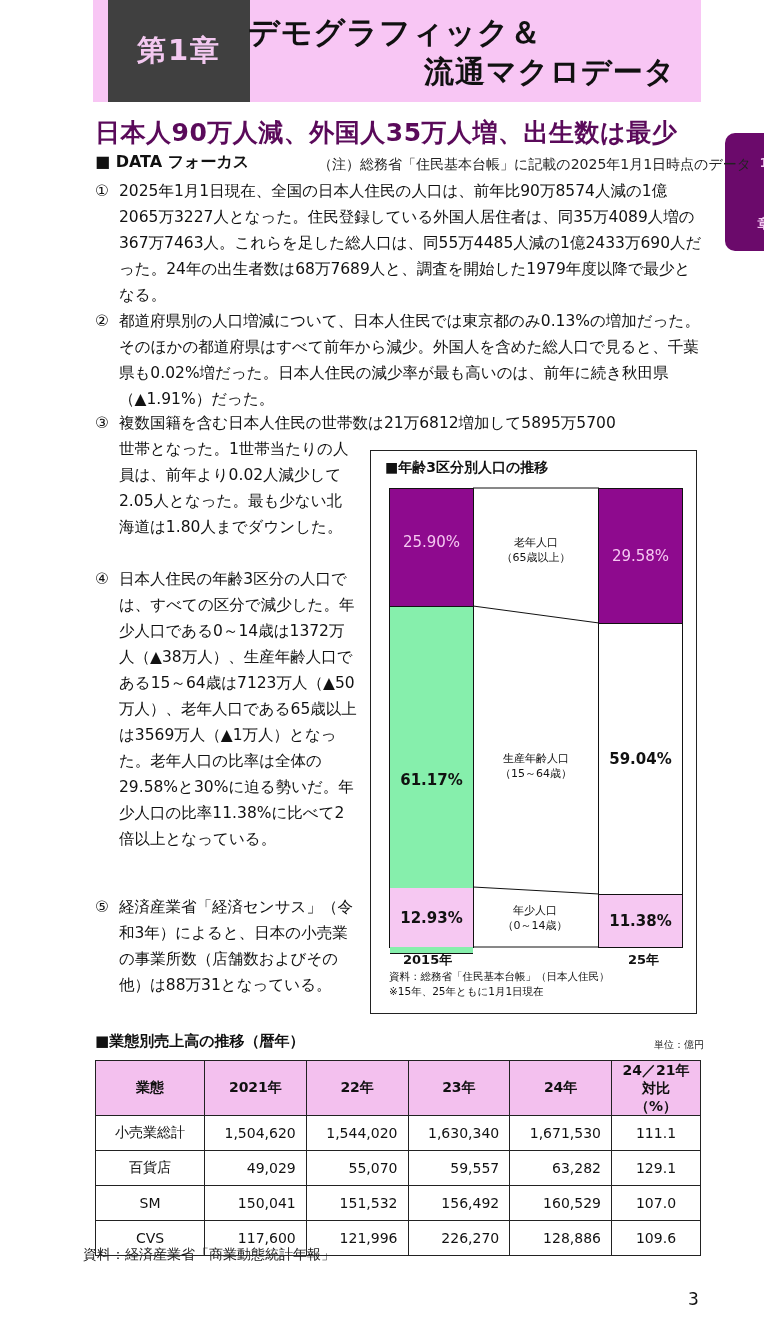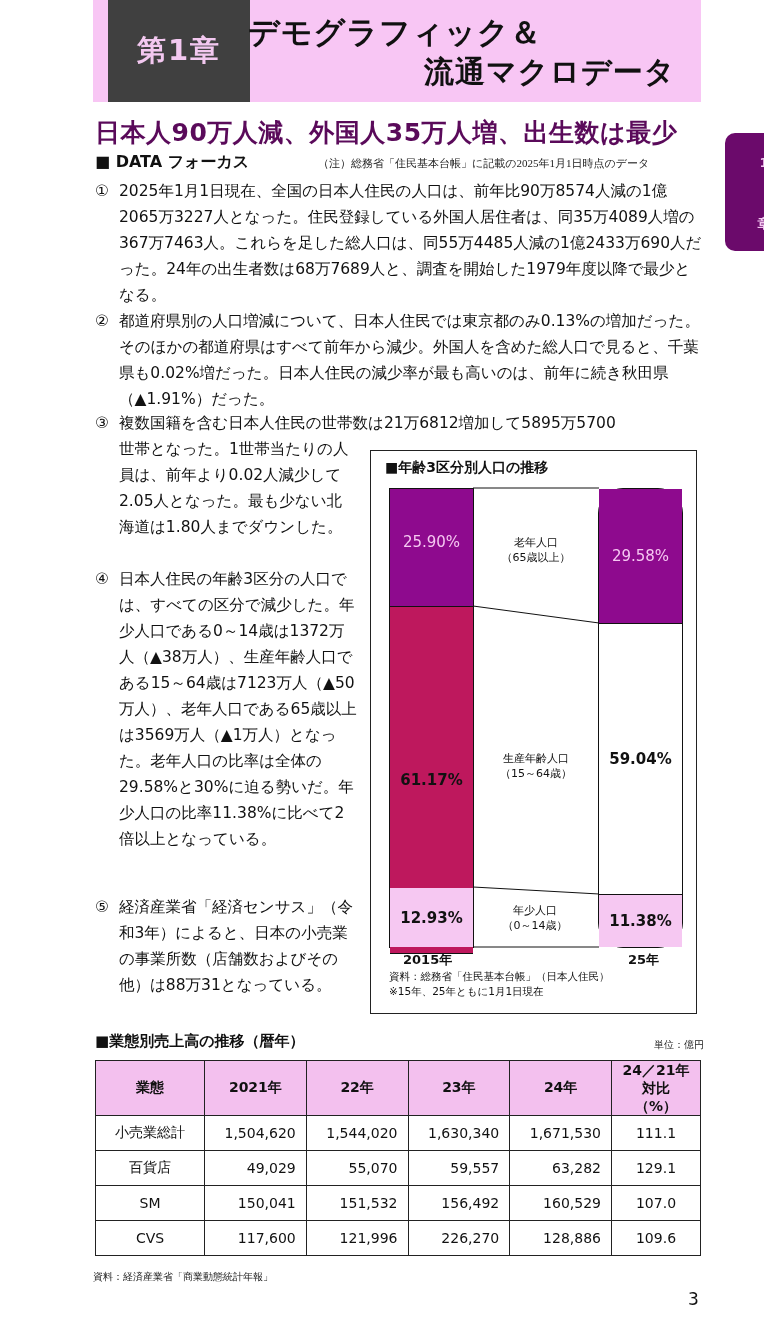--- a/index.html
+++ b/index.html
@@ -14,7 +14,7 @@
   .ttl2 { left:424px; top:52px; font-size:30px; font-weight:bold; color:#111; letter-spacing:1px; }
   .headline { left:95px; top:116px; font-size:25px; font-weight:bold; color:#5a0a5a; letter-spacing:0.5px; white-space:nowrap; }
   .sub { left:95px; top:152px; font-size:16px; font-weight:bold; color:#111; }
-  .note { left:318px; top:156px; font-size:11px; color:#222; white-space:nowrap;font-family:Liberation Serif, serif; }
+  .note { left:318px; top:156px; font-size:14px; color:#222; white-space:nowrap; }
   .tab { left:725px; top:133px; width:39px; height:118px; background:#6b0a6b; border-radius:10px 0 0 10px;
          color:#f3c8f0; font-weight:bold; font-size:13px; text-align:center; }
   .tab .n { position:absolute; top:22px; width:100%; }

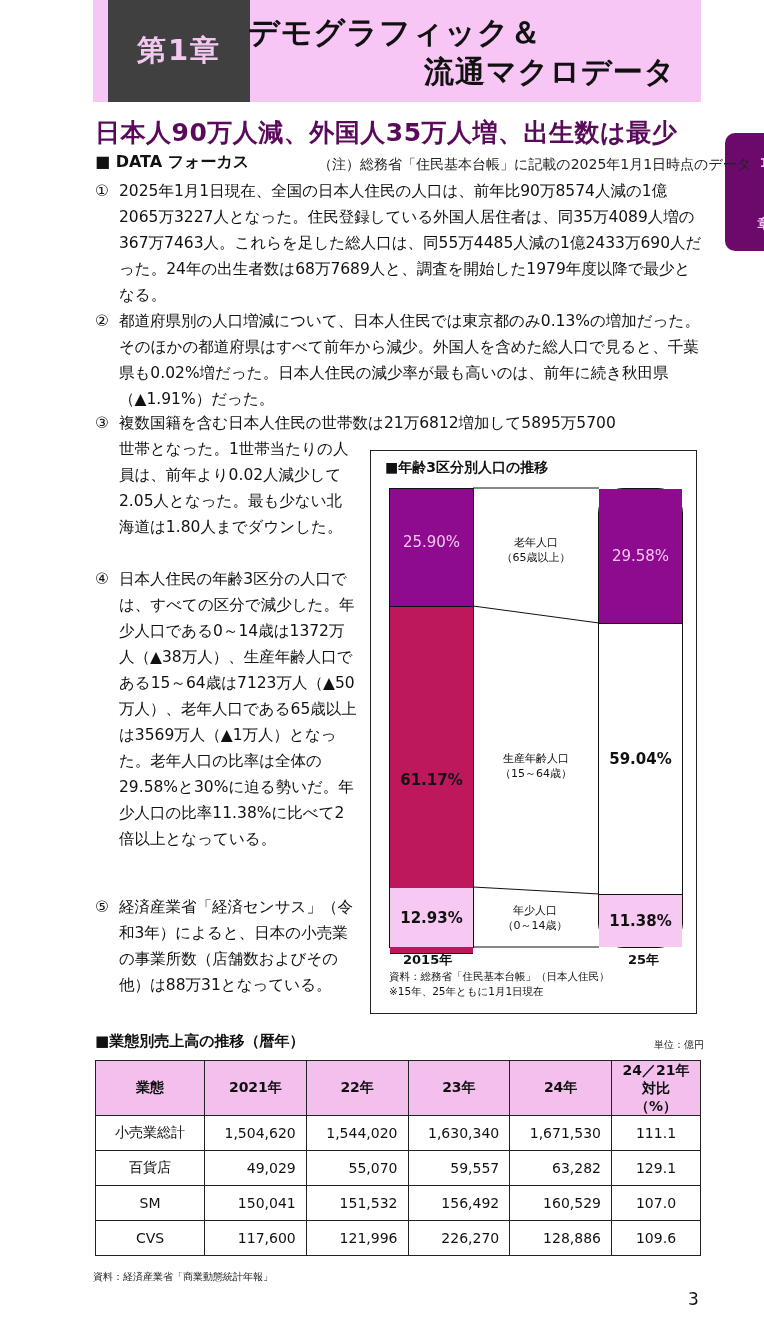--- a/index.html
+++ b/index.html
@@ -100,7 +100,7 @@
     <div class="seg" style="top:399px;height:59px;background:#f6c8f2;color:#111;">12.93%</div>
   </div>
 
-  <div class="bar" style="left:227px;top:37px;width:85px;height:460px;border-radius:25px;">
+  <div class="bar" style="left:227px;top:37px;width:85px;height:460px;">
     <div class="seg" style="top:0;height:135px;background:#8e0a8e;color:#f6c8f2;font-weight:normal;border-bottom:1px solid #111;">29.58%</div>
     <div class="seg" style="top:135px;height:271px;background:#fff;color:#111;border-bottom:1px solid #111;">59.04%</div>
     <div class="seg" style="top:406px;height:52px;background:#f6c8f2;color:#111;">11.38%</div>

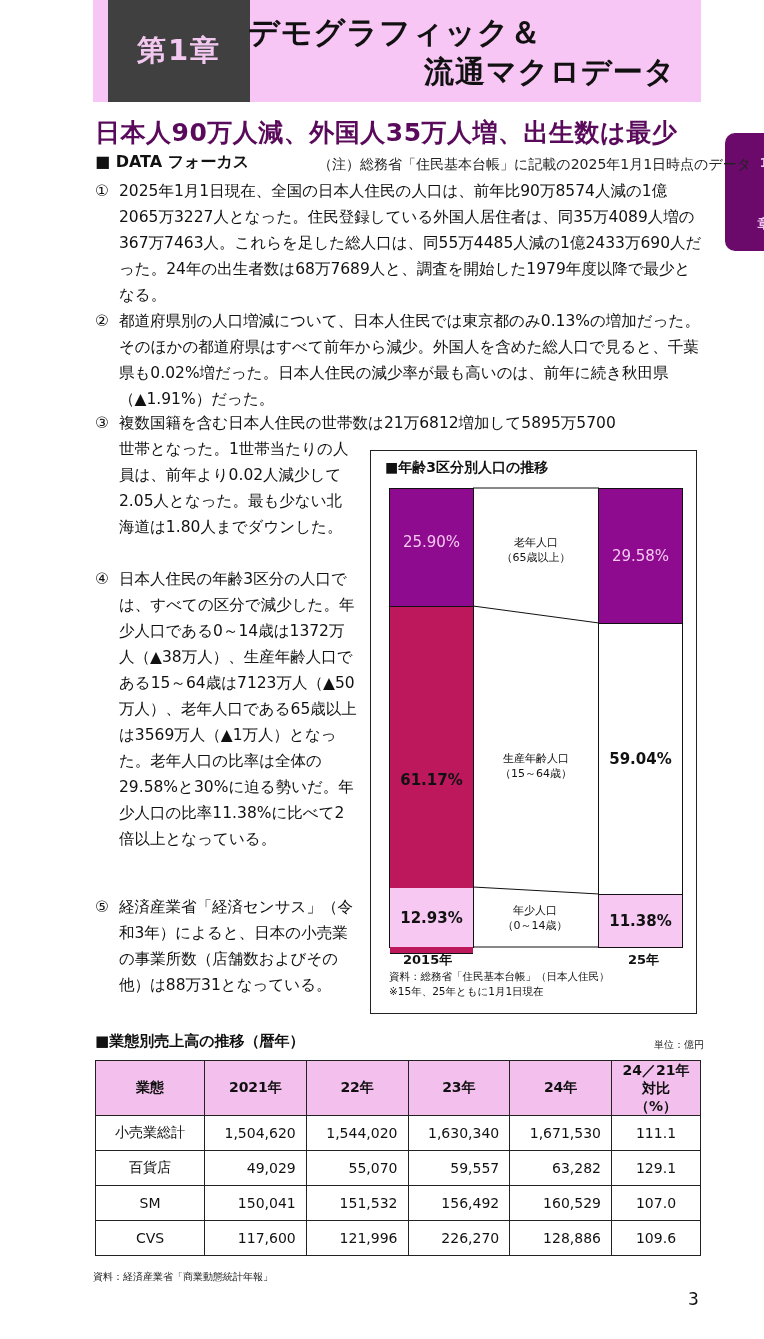--- a/index.html
+++ b/index.html
@@ -96,7 +96,7 @@
 
   <div class="bar" style="left:18px;top:37px;width:85px;height:460px;">
     <div class="seg" style="top:0;height:118px;background:#8e0a8e;color:#f6c8f2;font-weight:normal;border-bottom:1px solid #111;padding-bottom:12px;">25.90%</div>
-    <div class="seg" style="top:118px;height:347px;background:#be185d;color:#111;border-bottom:1px solid #111;">61.17%</div>
+    <div class="seg" style="top:118px;height:347px;background:#86efac;color:#111;border-bottom:1px solid #111;">61.17%</div>
     <div class="seg" style="top:399px;height:59px;background:#f6c8f2;color:#111;">12.93%</div>
   </div>
 

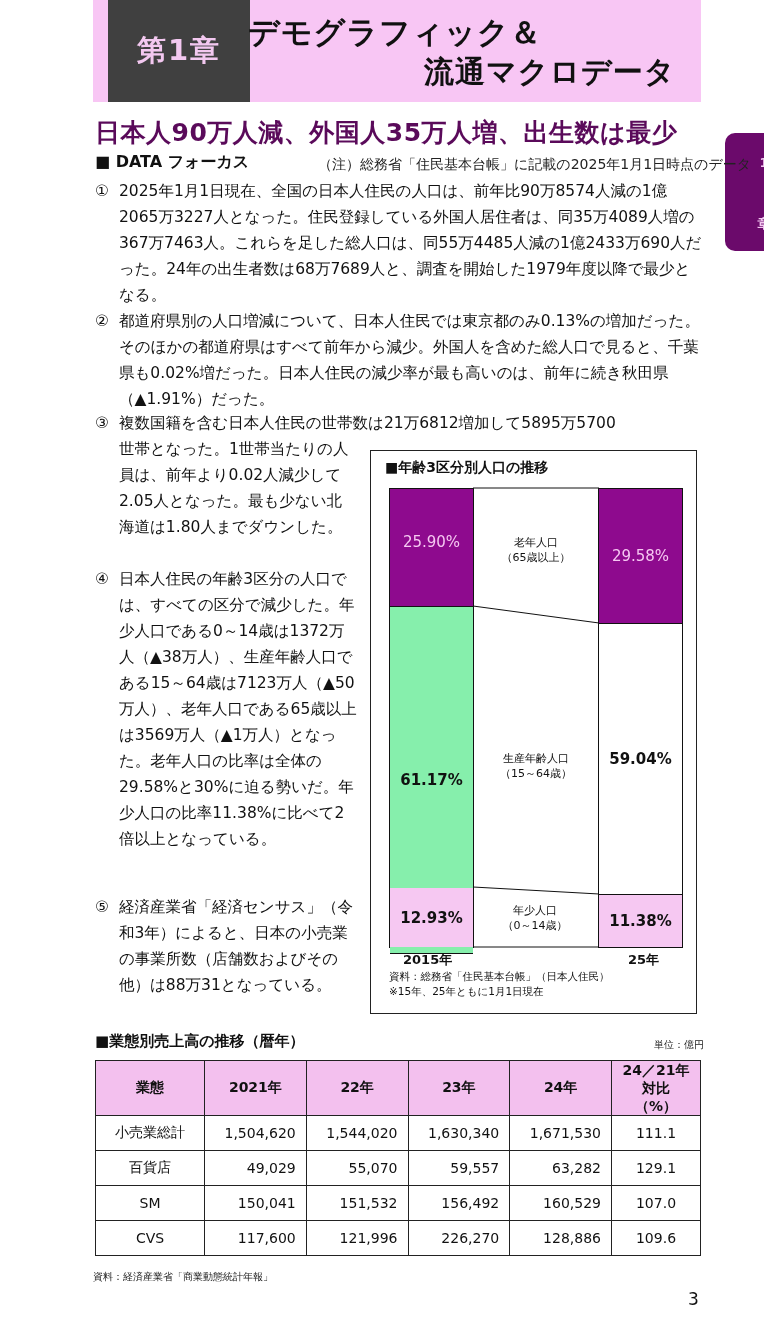--- a/index.html
+++ b/index.html
@@ -40,7 +40,7 @@
   table.dt th { background:#f3c0ee; font-weight:bold; height:46px; text-align:center; }
   table.dt td { text-align:right; }
   table.dt td.c { text-align:center; }
-  .t-src { left:93px; top:1246px; font-size:10px; color:#222;margin-top:24px; }
+  .t-src { left:83px; top:1246px; font-size:14px; color:#222; }
   .pg { left:688px; top:1289px; font-size:17px; color:#111; }
 </style>
 </head>

